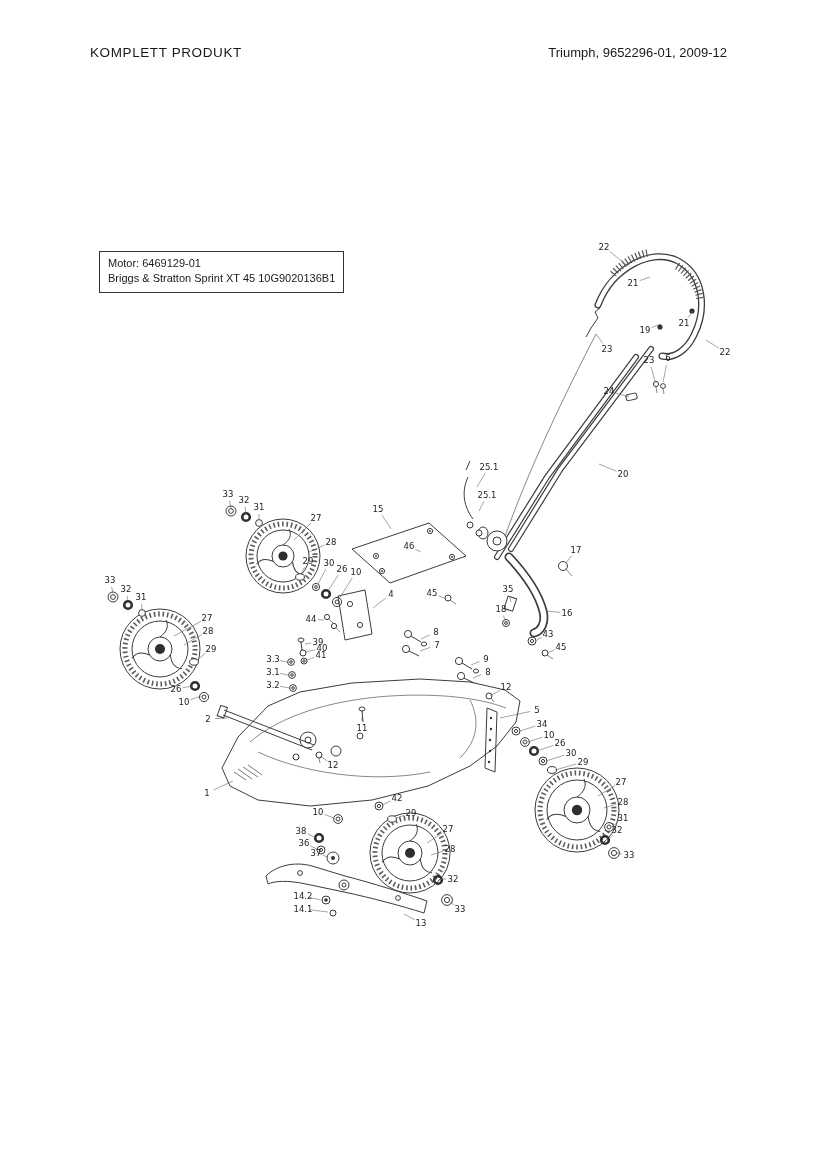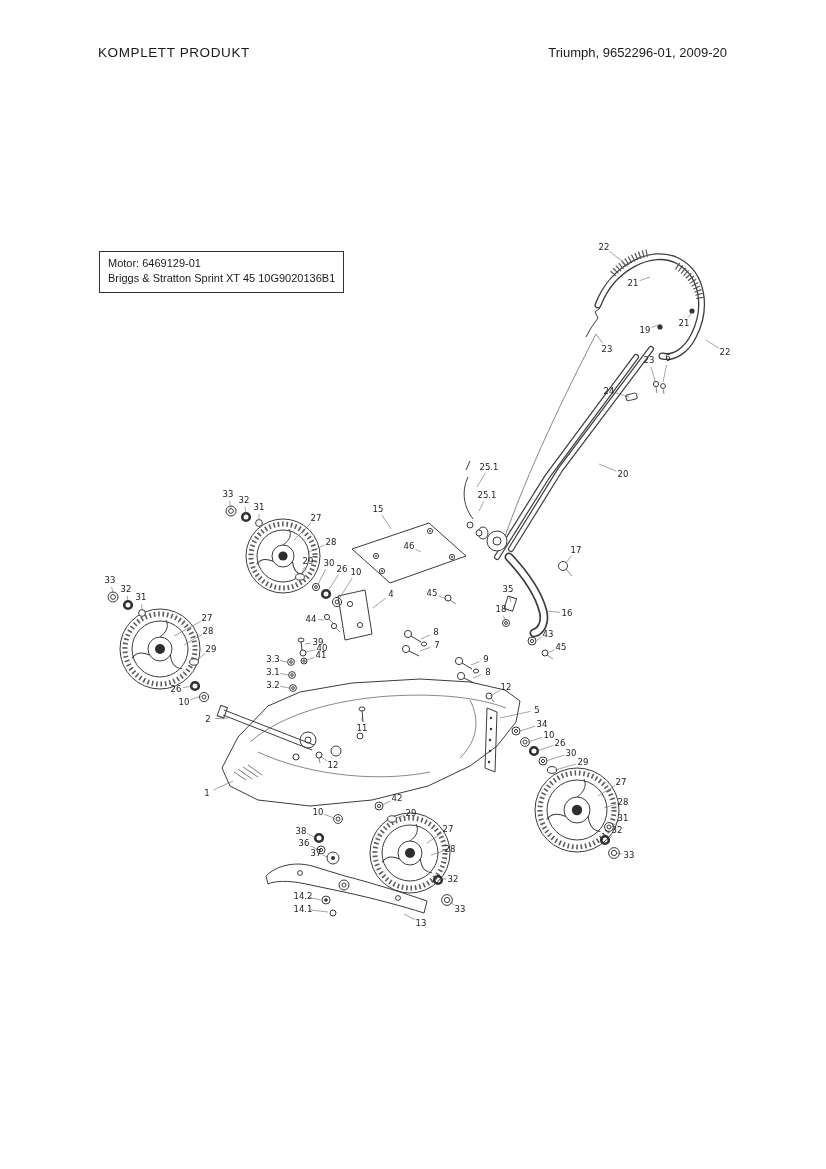--- a/index.html
+++ b/index.html
@@ -4,7 +4,7 @@
 <style>
   html,body{margin:0;padding:0;background:#fff;}
   body{width:826px;height:1169px;position:relative;font-family:"Liberation Sans",sans-serif;color:#1a1a1a;overflow:hidden;}
-  .hdr-left{position:absolute;left:98px;top:45px;font-size:13.5px;letter-spacing:.6px;color:#1a1a1a;}
+  .hdr-left{position:absolute;left:90px;top:45px;font-size:13.5px;letter-spacing:.6px;color:#1a1a1a;}
   .hdr-right{position:absolute;right:99px;top:45px;font-size:13px;color:#1a1a1a;}
   .motor-box{position:absolute;left:99px;top:251px;border:1px solid #333;padding:4px 8px 5px 8px;font-size:11px;line-height:1.4;background:#fff;z-index:3;}
   svg.diagram{position:absolute;left:0;top:0;}

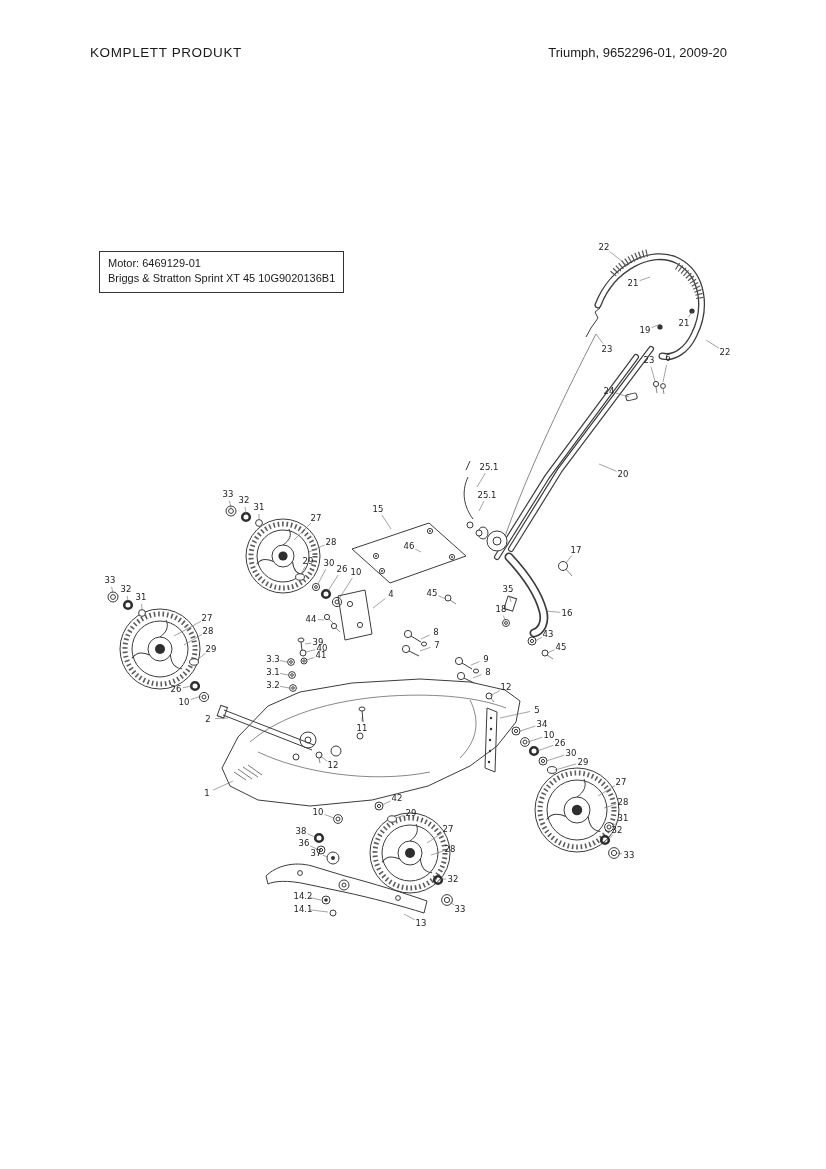--- a/index.html
+++ b/index.html
@@ -23,7 +23,7 @@
 <body>
 
 <div class="hdr-left">KOMPLETT PRODUKT</div>
-<div class="hdr-right">Triumph, 9652296-01, 2009-20</div>
+<div class="hdr-right">Triumph, 9652296-01, 2009-12</div>
 
 <div class="motor-box">
   <div>Motor: 6469129-01</div>

